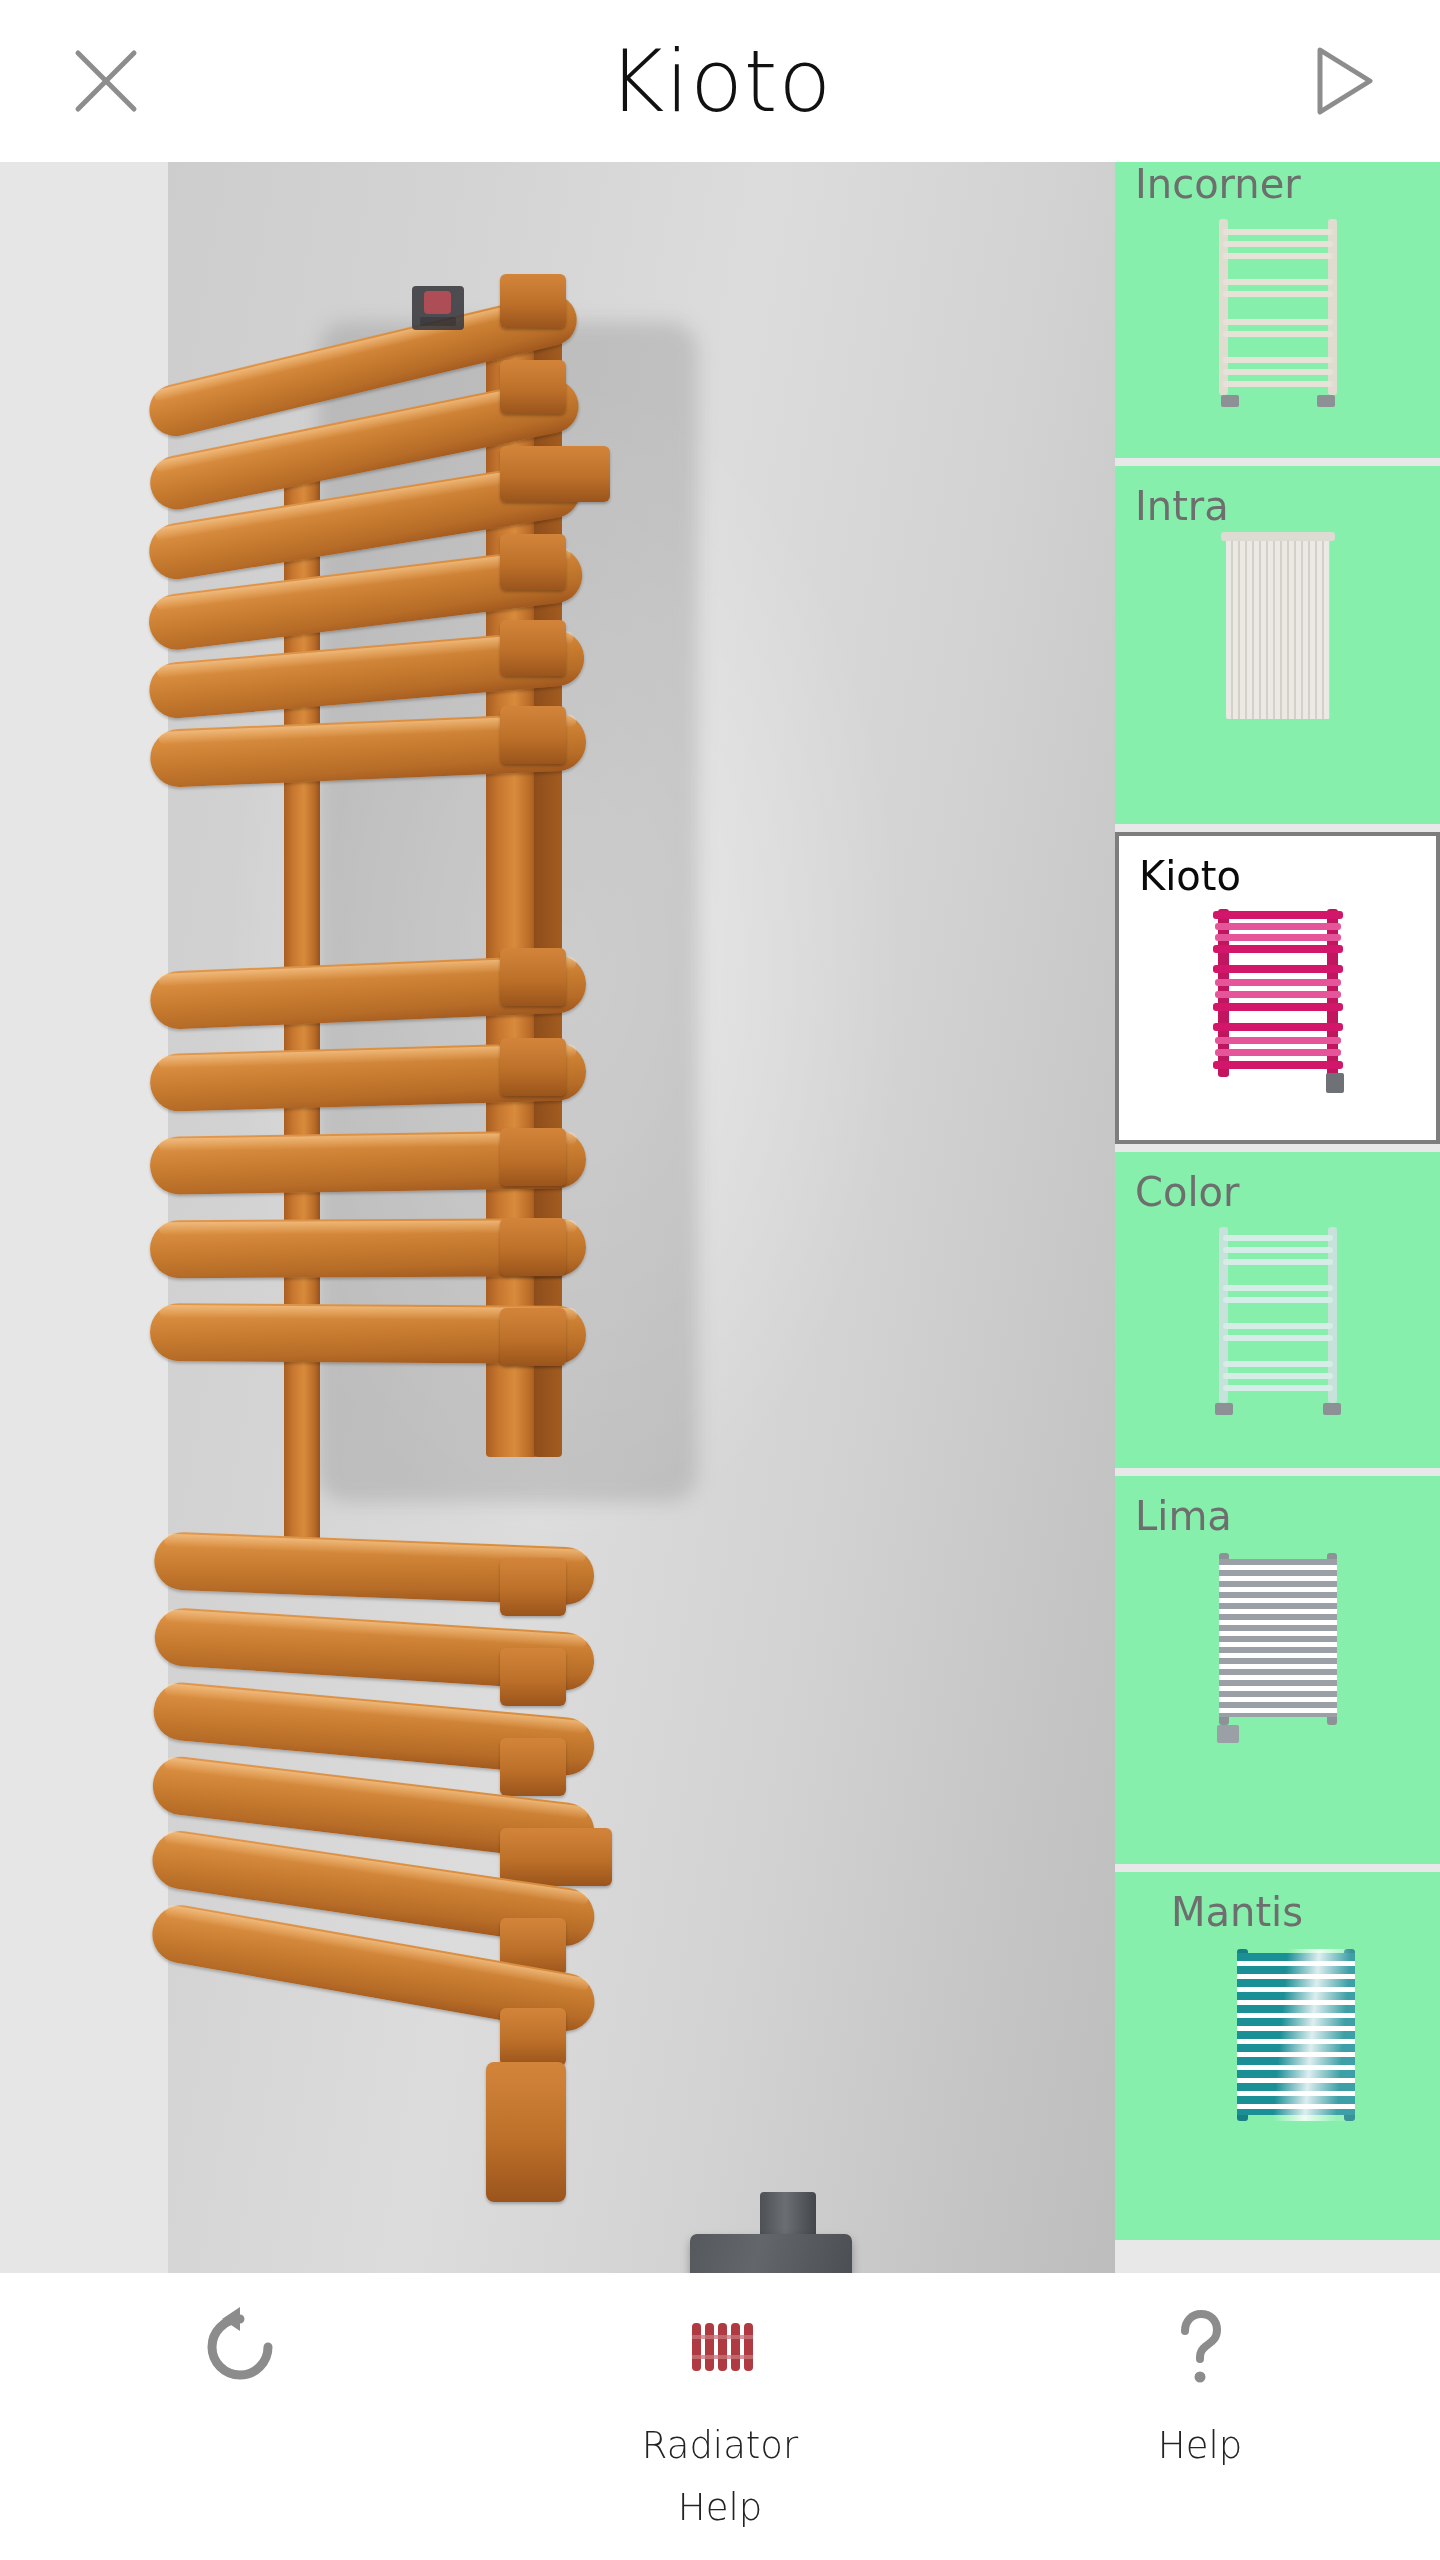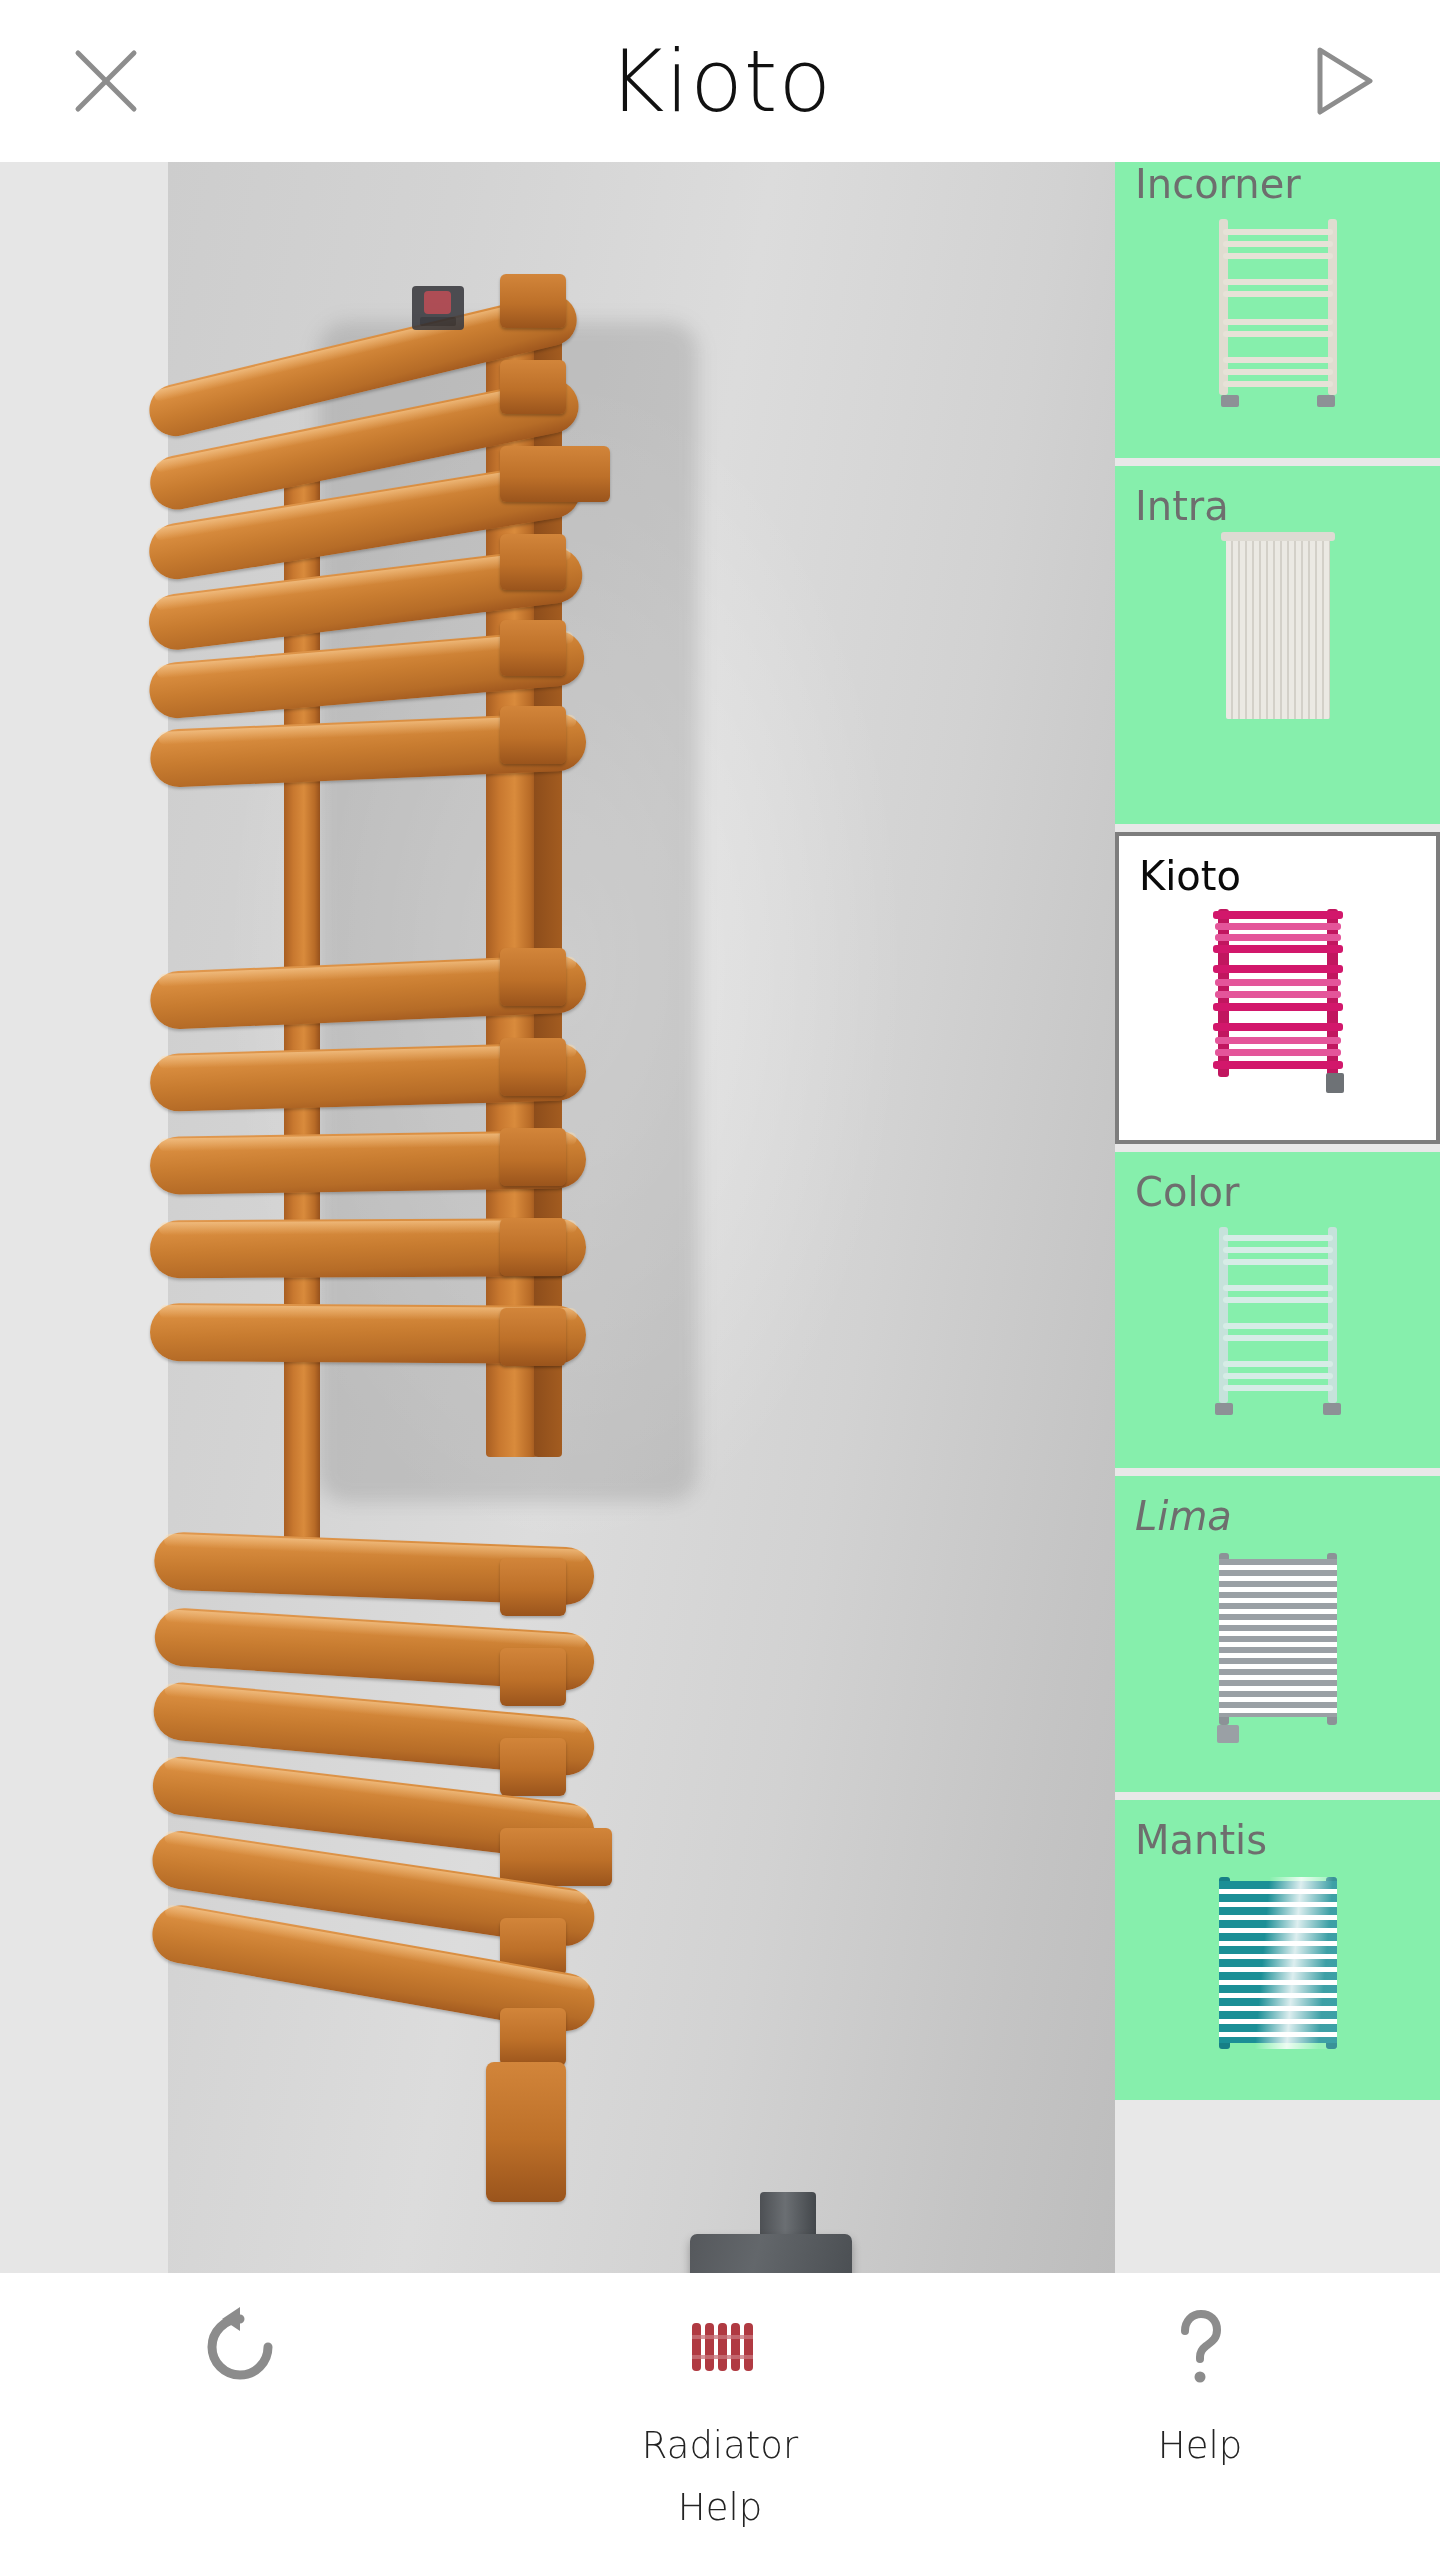--- a/index.html
+++ b/index.html
@@ -339,7 +339,7 @@
       </div>
     </div>
 
-    <div class="card" style="height:316px;font-style:italic;">
+    <div class="card" style="height:388px;">
       <div class="card-title">Lima</div>
       <div class="card-thumb">
         <div class="tn" style="width:118px;height:172px;">

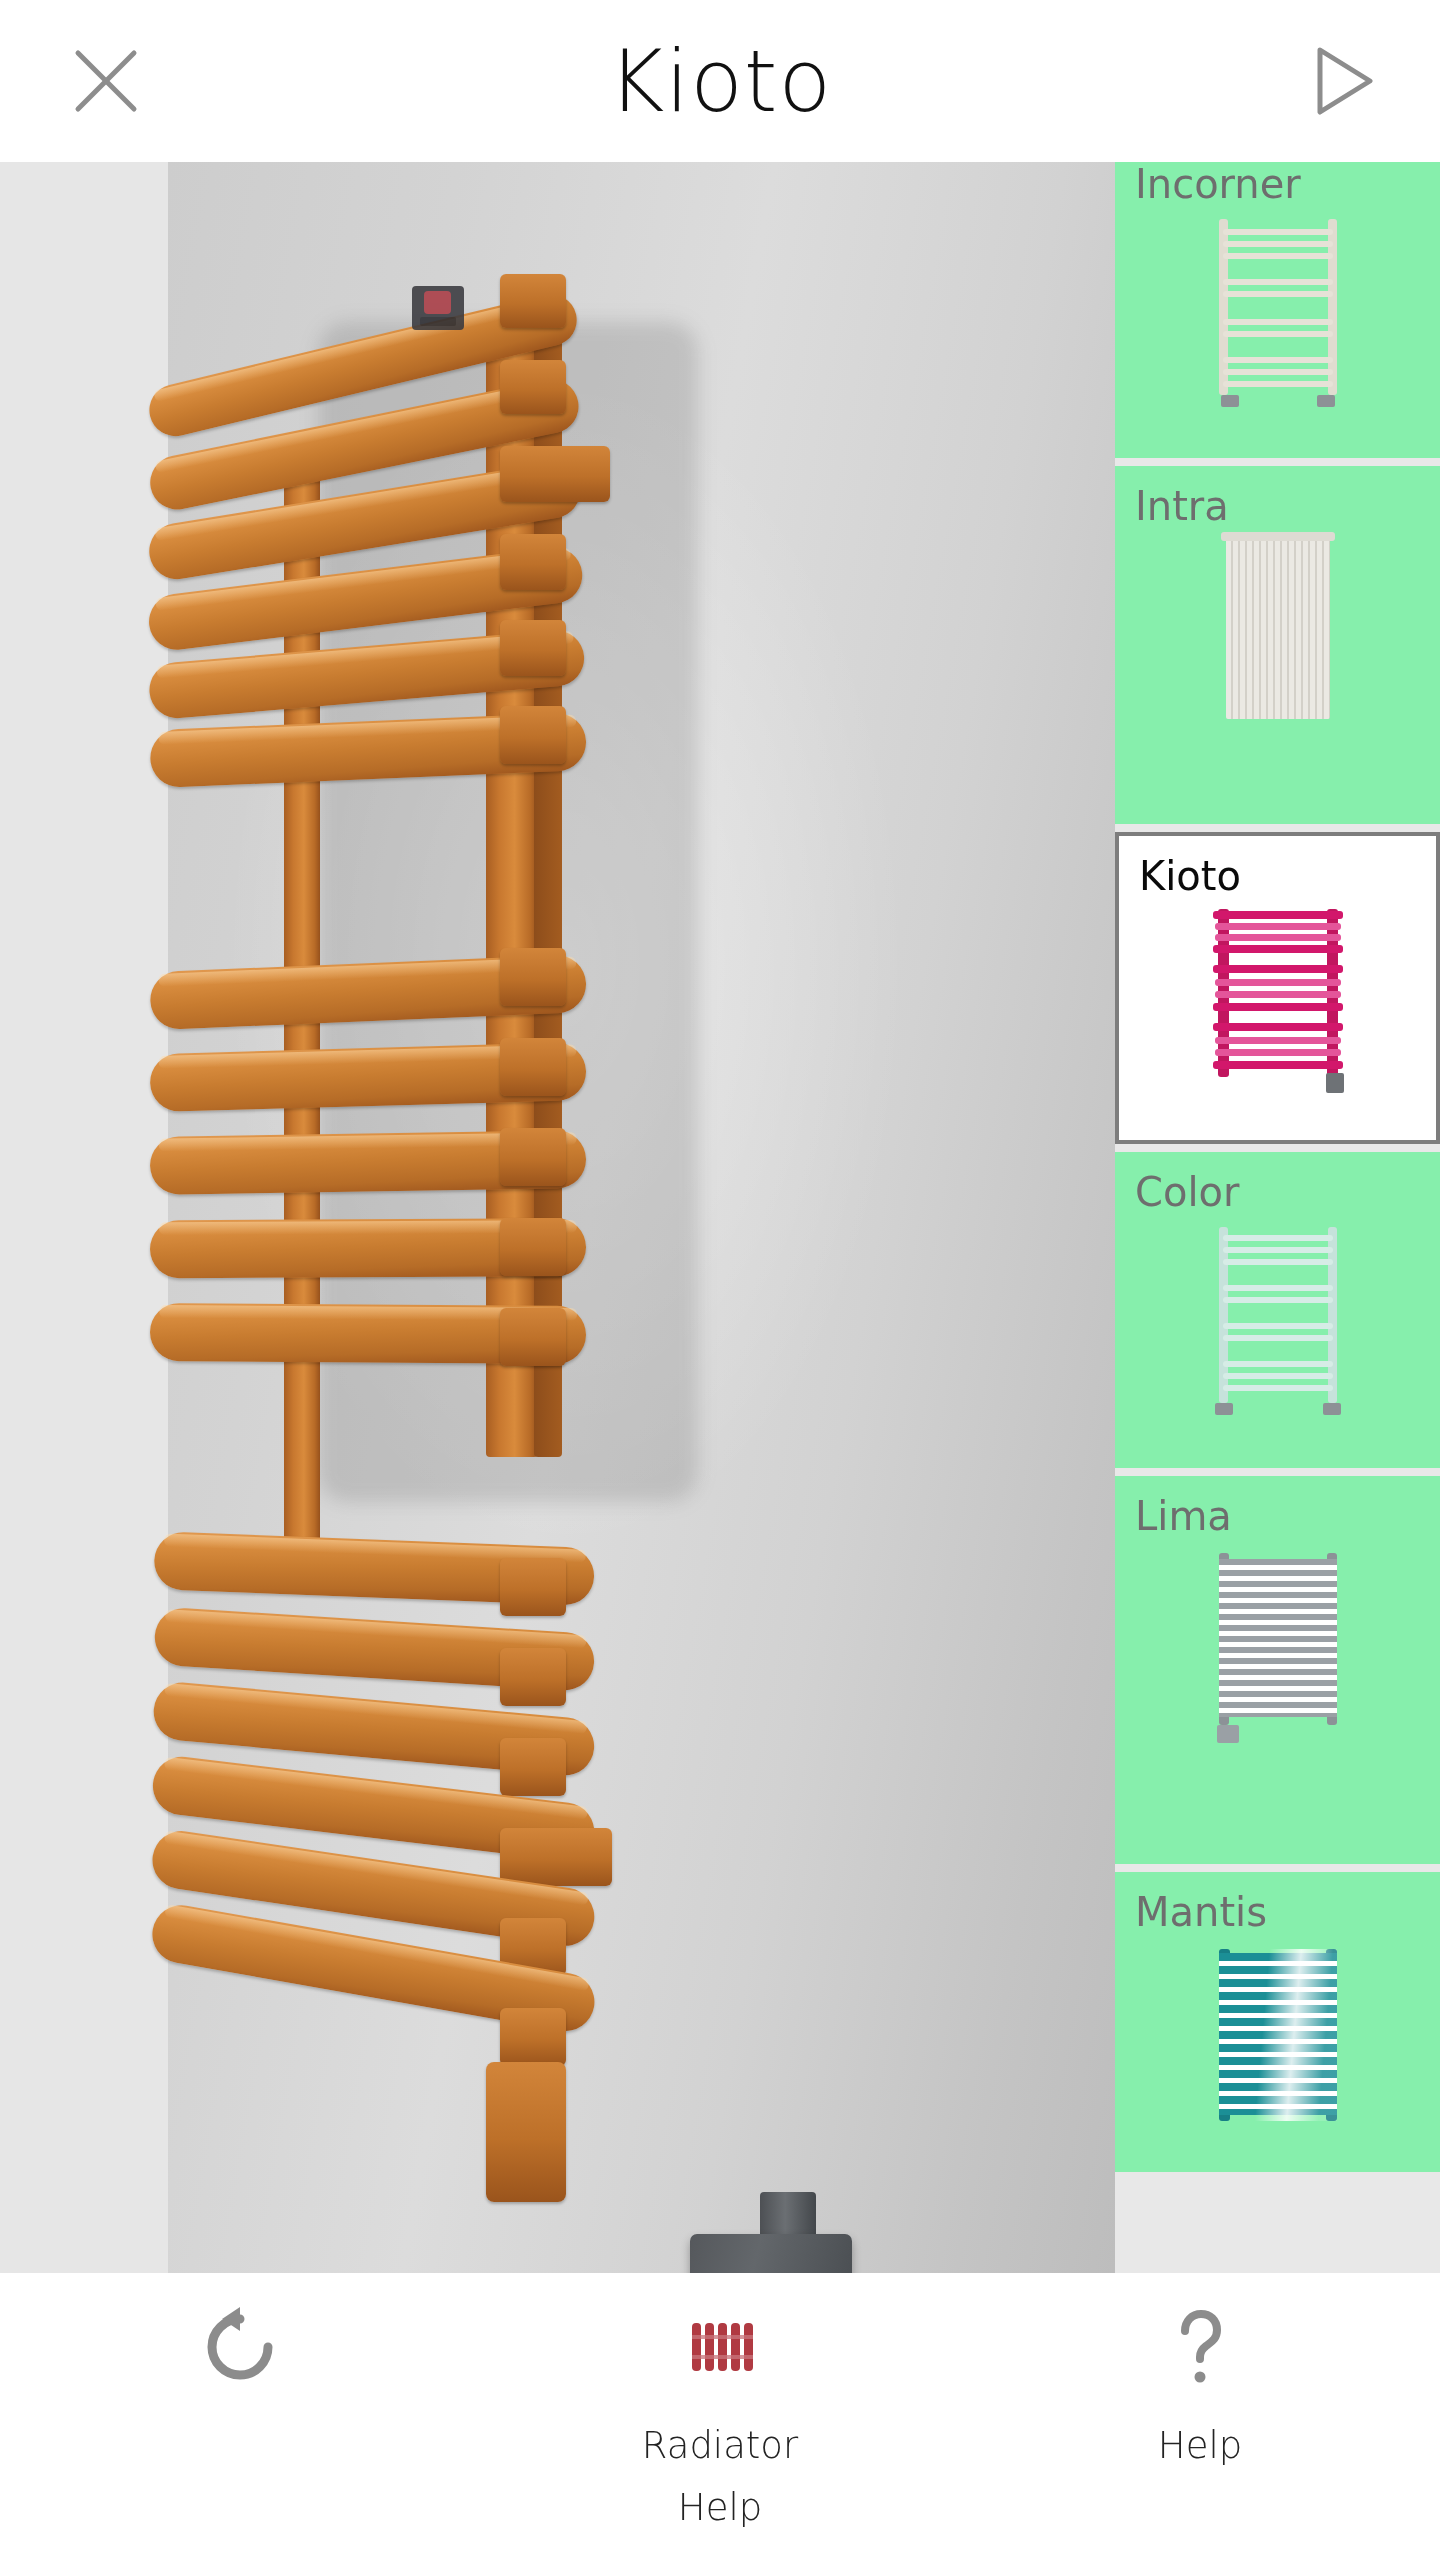--- a/index.html
+++ b/index.html
@@ -352,7 +352,7 @@
       </div>
     </div>
 
-    <div class="card" style="height:300px;">
+    <div class="card" style="height:368px;padding-left:36px;">
       <div class="card-title">Mantis</div>
       <div class="card-thumb">
         <div class="tn" style="width:118px;height:172px;">

